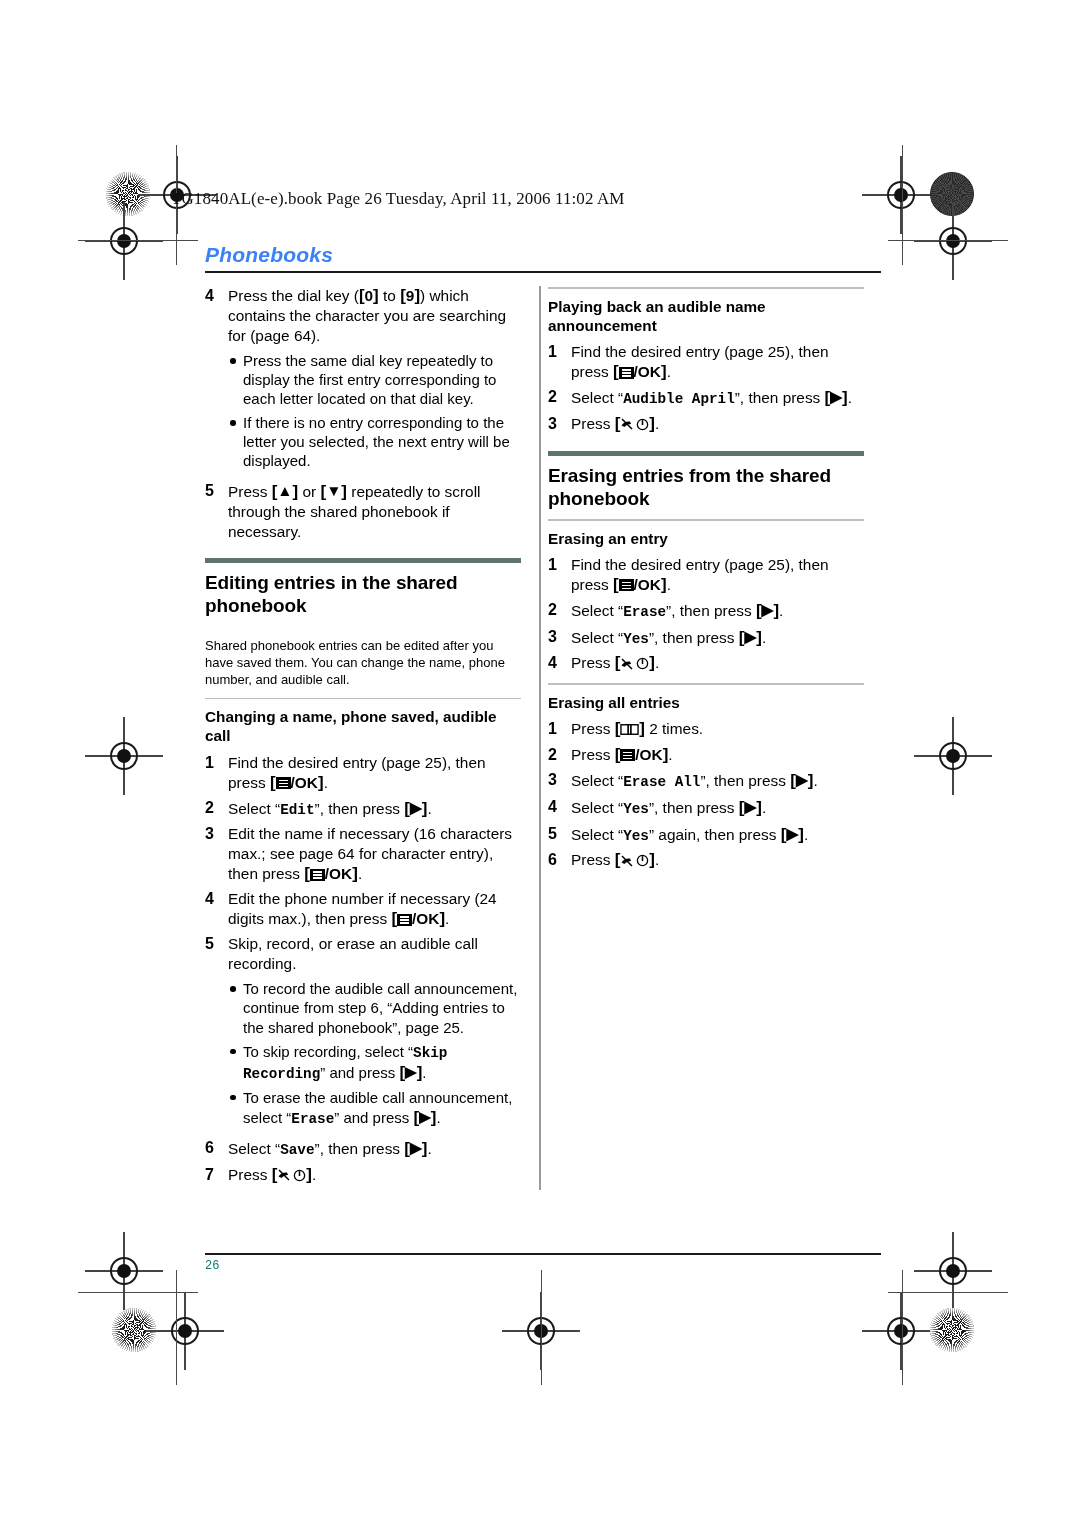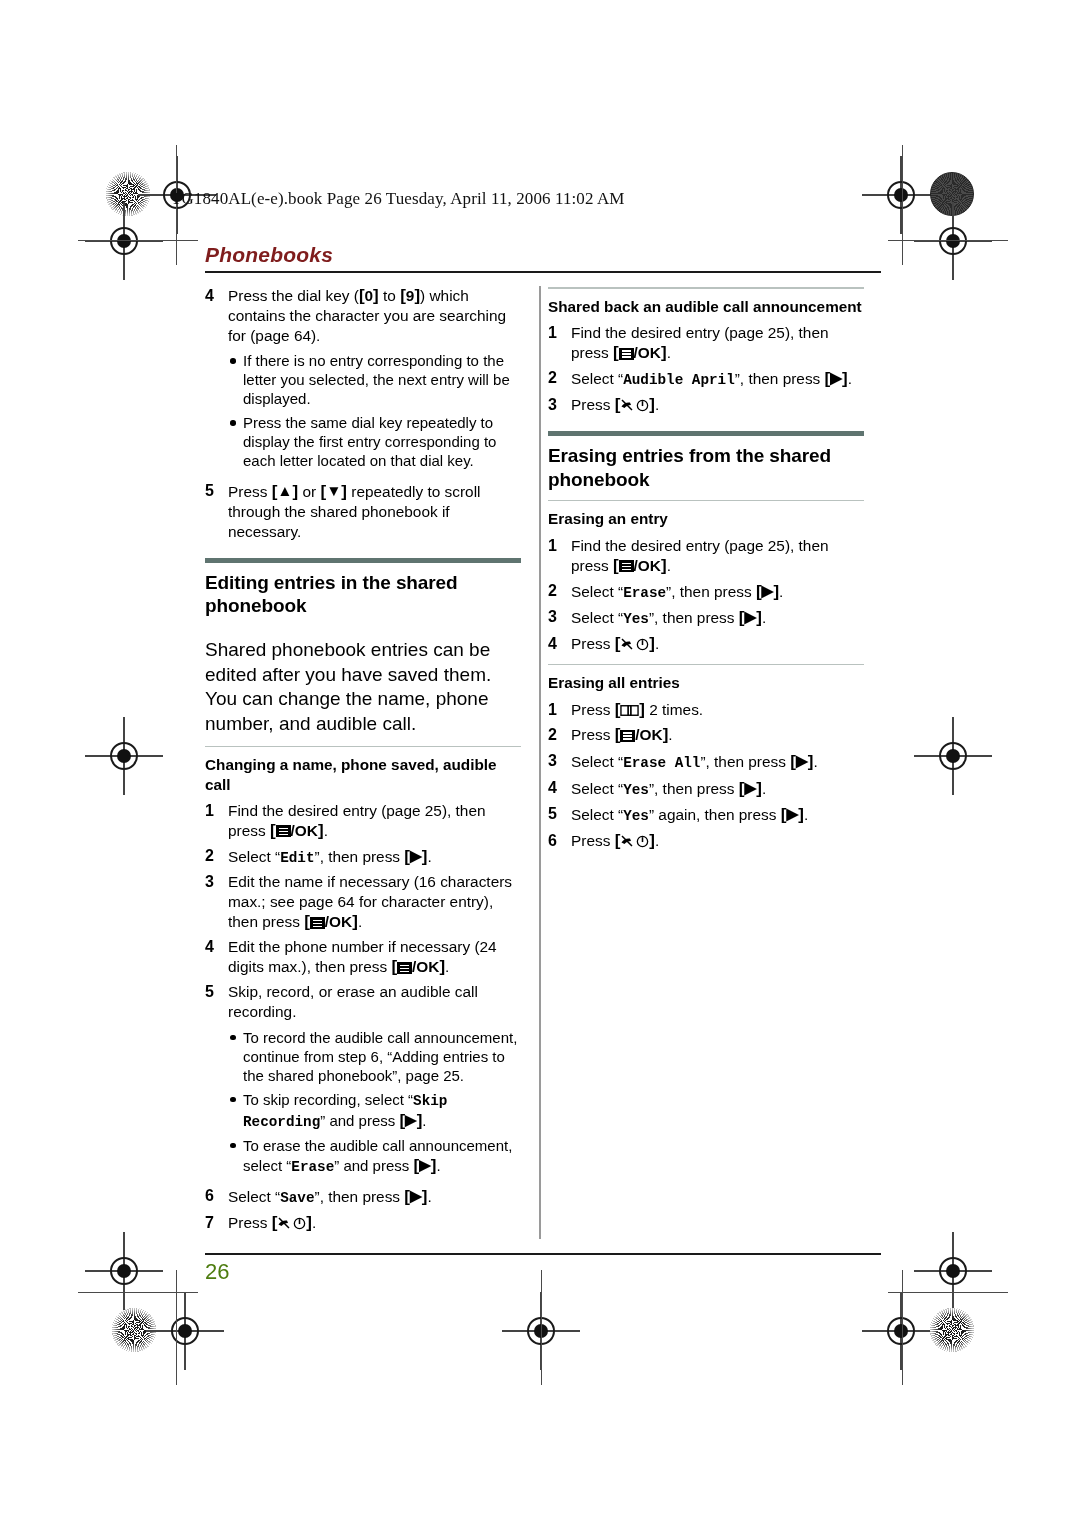--- a/index.html
+++ b/index.html
@@ -56,7 +56,7 @@
 
   .running-head {
     font-size:21px; font-weight:bold; font-style:italic;
-    letter-spacing:.2px; color:#7f1d1d; padding-bottom:4px;
+    letter-spacing:.2px; color:#3b82f6; padding-bottom:4px;
   }
   .head-rule { height:2.2px; background:#1a1a1a; width:676px; margin-bottom:13px; }
 

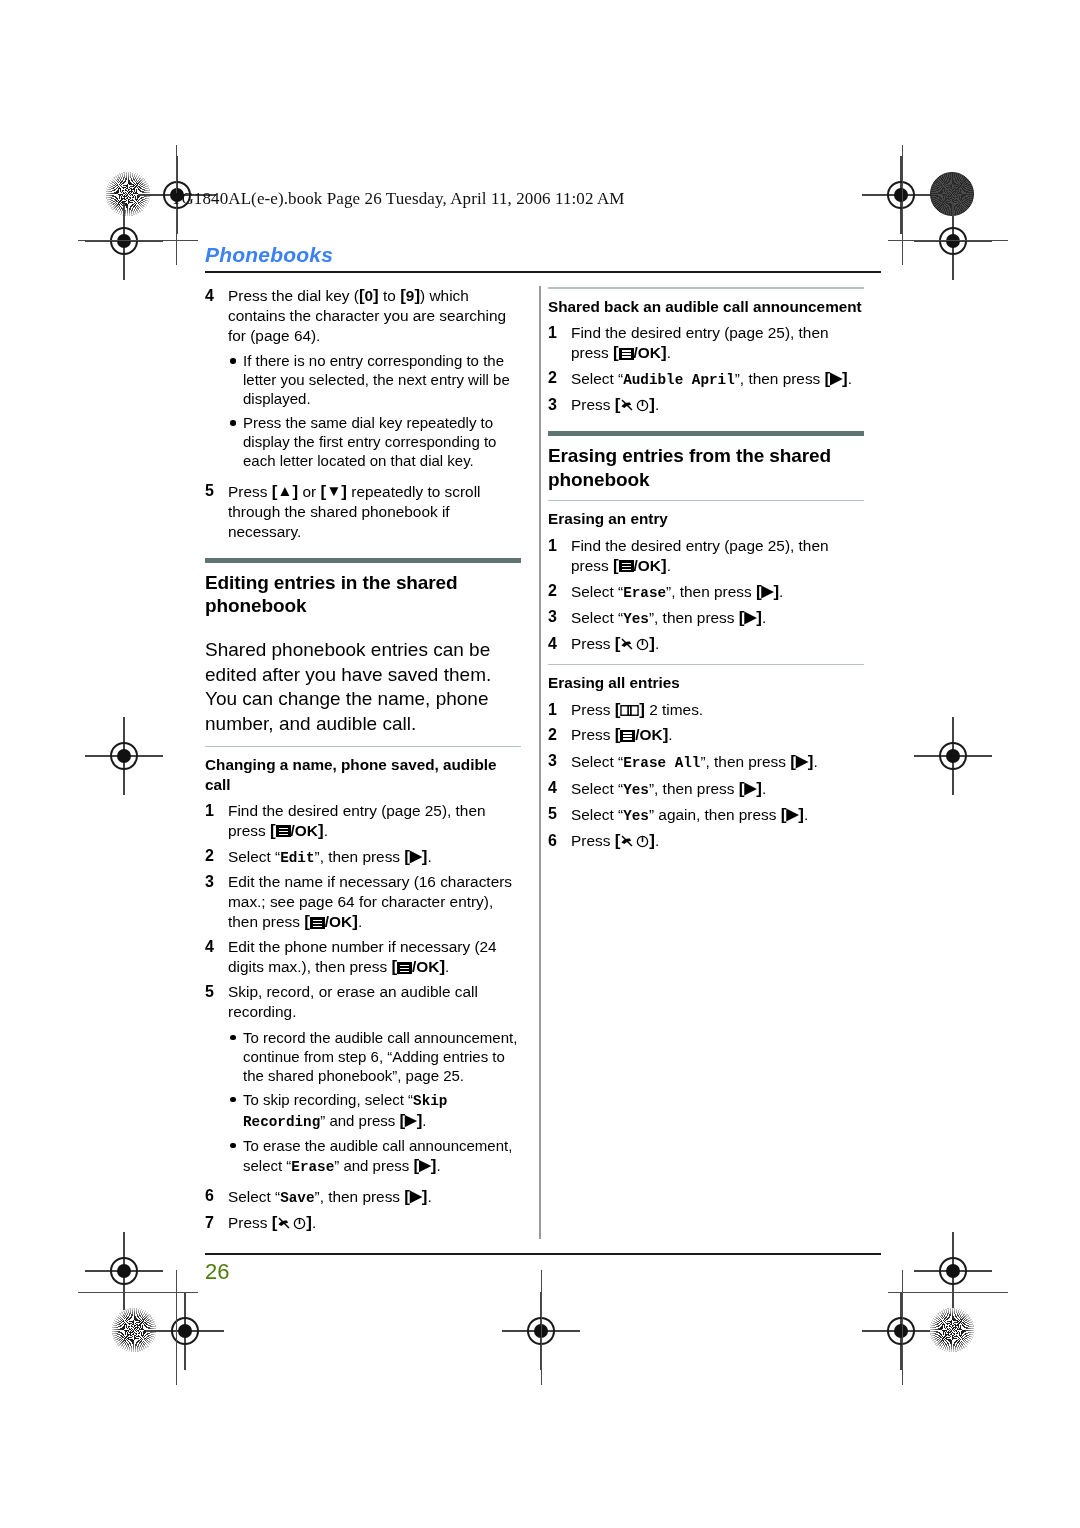--- a/index.html
+++ b/index.html
@@ -342,7 +342,7 @@
       <div class="col col-right">
 
         <div class="sub-rule" style="margin-top:1px;"></div>
-        <div class="sub-title">Shared back an audible call announcement</div>
+        <div class="sub-title">Playing back an audible name announcement</div>
 
         <ul class="steps">
           <li class="step">

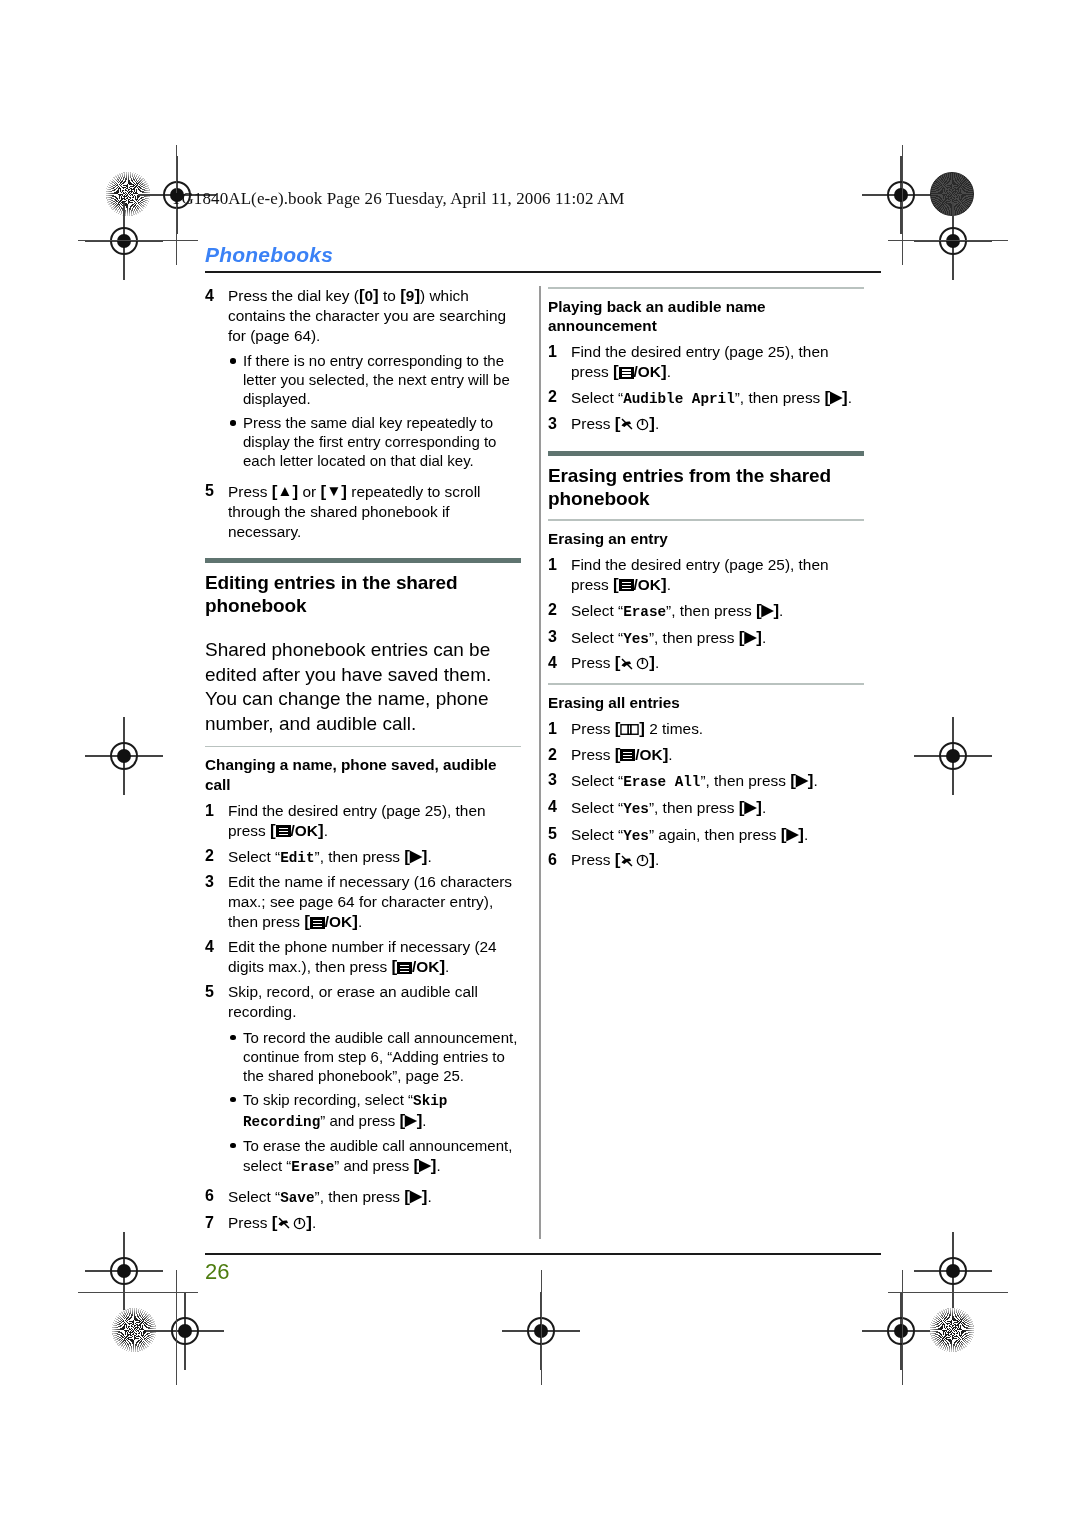--- a/index.html
+++ b/index.html
@@ -256,8 +256,8 @@
             <div class="step-body">
               <span>Press the dial key (</span><span class="key"><span class="br">[</span><span>0</span><span class="br">]</span></span><span> to </span><span class="key"><span class="br">[</span><span>9</span><span class="br">]</span></span><span>) which contains the character you are searching for (page 64).</span>
               <ul class="bullets">
+                <li class="bullet">Press the same dial key repeatedly to display the first entry corresponding to each letter located on that dial key.</li>
                 <li class="bullet">If there is no entry corresponding to the letter you selected, the next entry will be displayed.</li>
-                <li class="bullet">Press the same dial key repeatedly to display the first entry corresponding to each letter located on that dial key.</li>
               </ul>
             </div>
           </li>

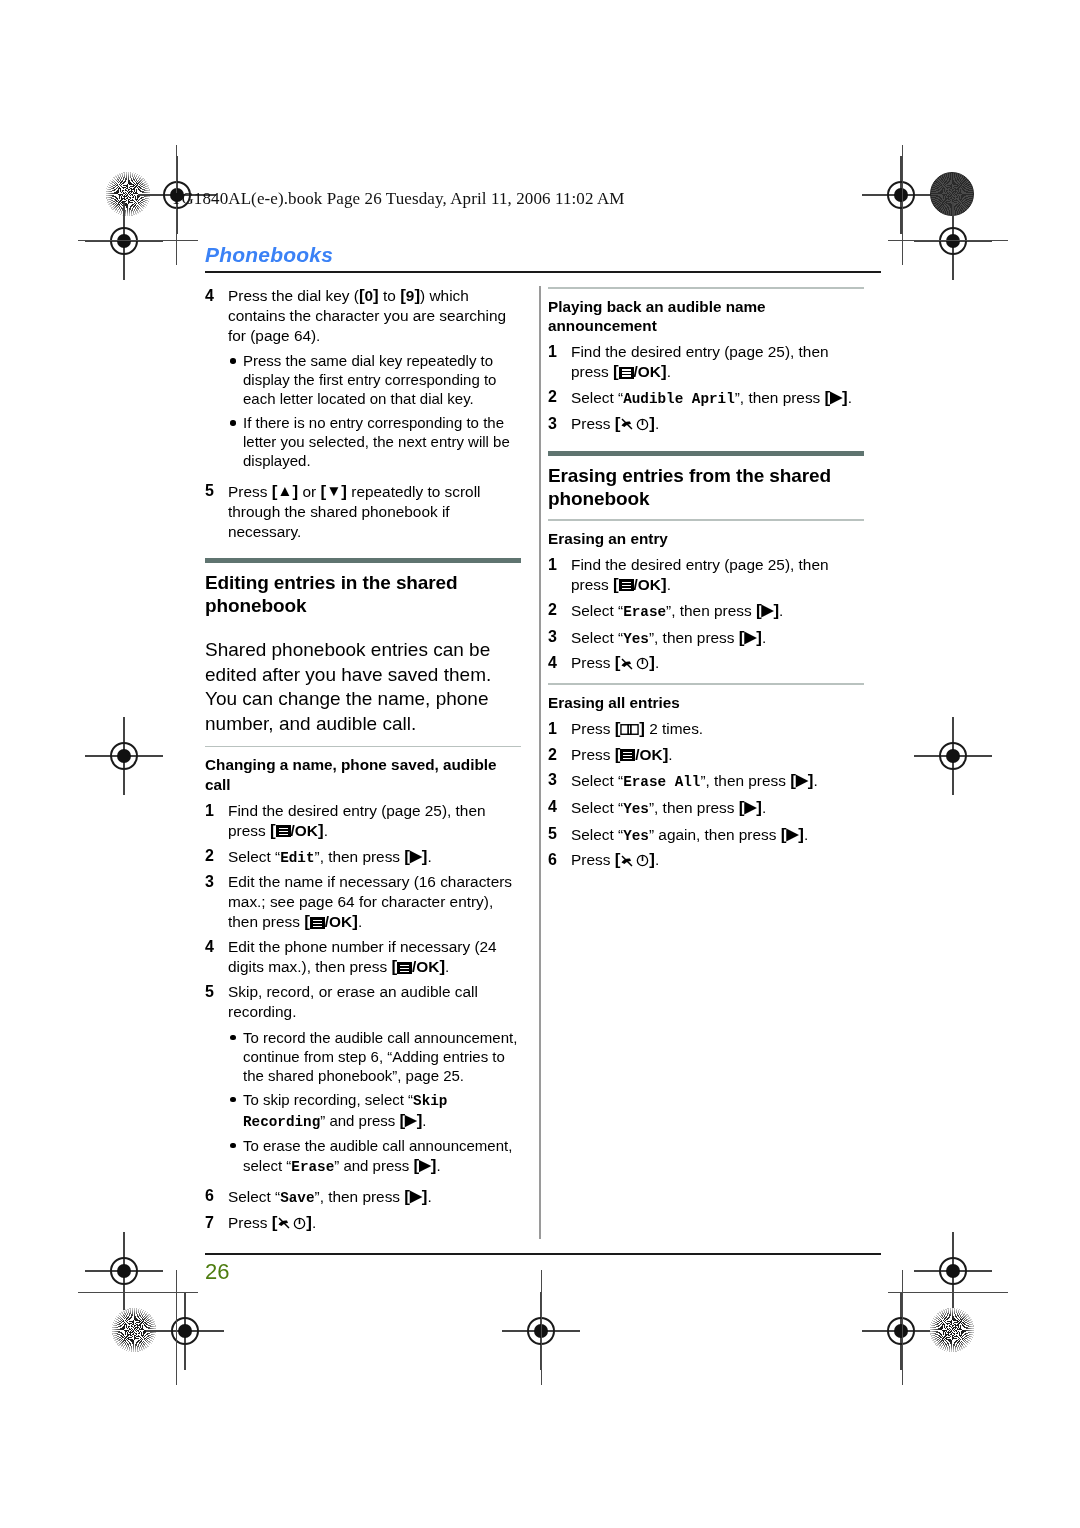--- a/index.html
+++ b/index.html
@@ -98,7 +98,7 @@
     font-size:19px; font-weight:bold; line-height:1.22;
     margin-bottom:6px; letter-spacing:-.1px;
   }
-  .sect-intro { font-size:19px; line-height:1.30; margin-bottom:9px;margin-top:21px; }
+  .sect-intro { font-size:13px; line-height:1.30; margin-bottom:9px;margin-top:21px; }
 
   .sub-rule {
     height:1.6px; background:#b9c2bf; width:100%;

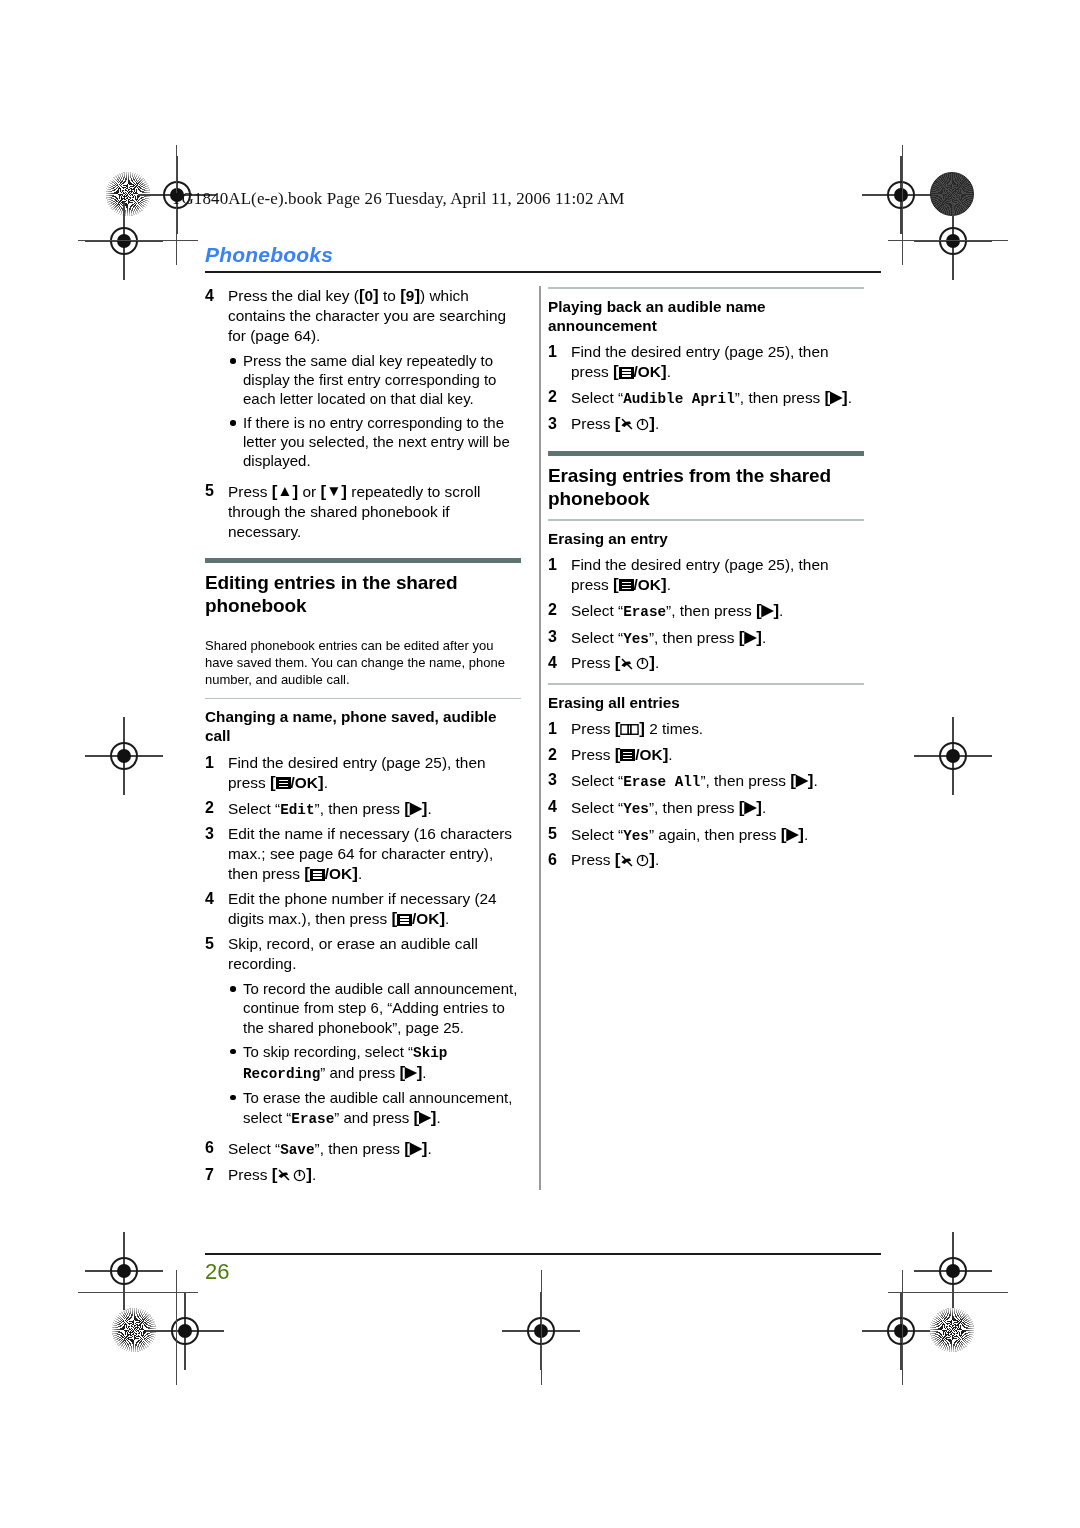--- a/index.html
+++ b/index.html
@@ -147,7 +147,7 @@
   }
   .page-num {
     position:absolute; left:205px; top:1259px;
-    font-size:22px; font-weight:normal; color:#4d7c0f;
+    font-size:12px; font-weight:normal; color:#0f766e;font-family:Liberation Mono, monospace;
   }
 </style>
 </head>

